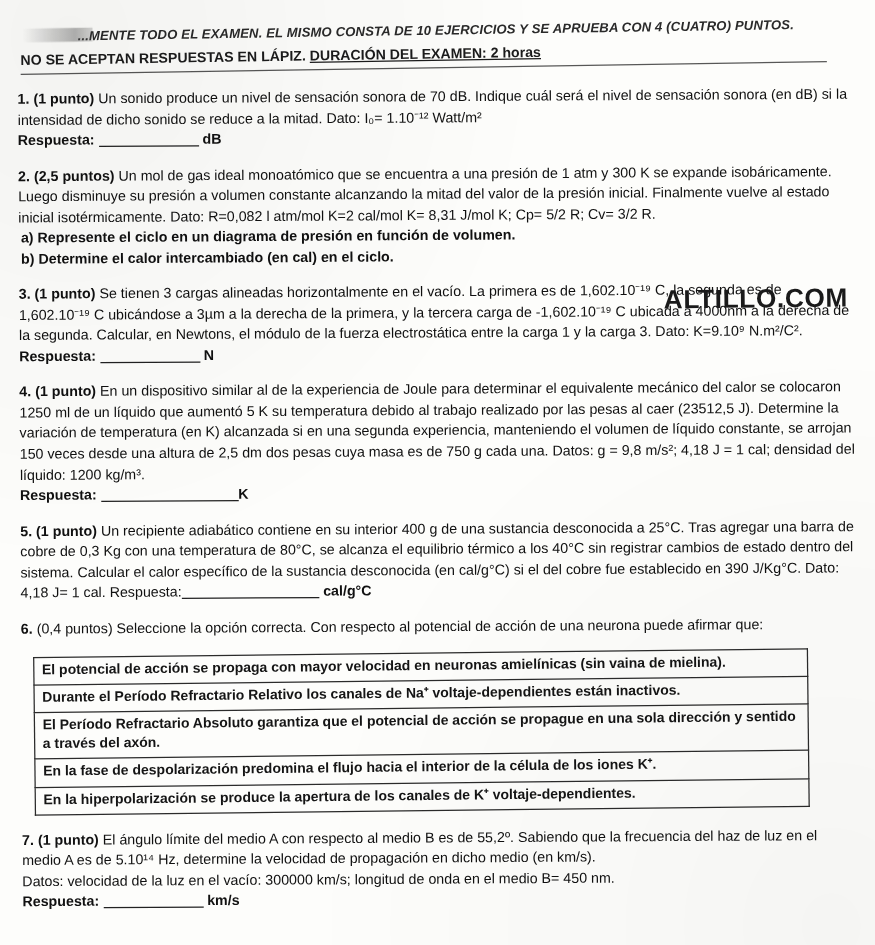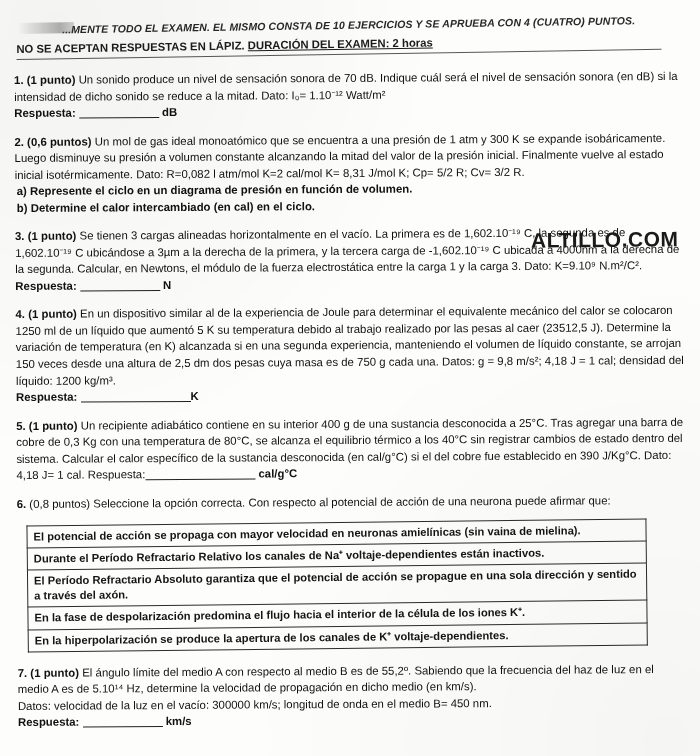--- a/index.html
+++ b/index.html
@@ -171,7 +171,7 @@
 
       <p class="q">
         <span class="num">2.</span>
-        <b>(0,6 puntos)</b>
+        <b>(2,5 puntos)</b>
         <span>Un mol de gas ideal monoatómico que se encuentra a una presión de 1 atm y 300 K se expande isobáricamente. Luego disminuye su presión a volumen constante alcanzando la mitad del valor de la presión inicial. Finalmente vuelve al estado inicial isotérmicamente. Dato: R=0,082 l atm/mol K=2 cal/mol K= 8,31 J/mol K; Cp= 5/2 R; Cv= 3/2 R.</span><br>
         <span class="sub bold">a) Represente el ciclo en un diagrama de presión en función de volumen.</span>
         <span class="sub bold">b) Determine el calor intercambiado (en cal) en el ciclo.</span>

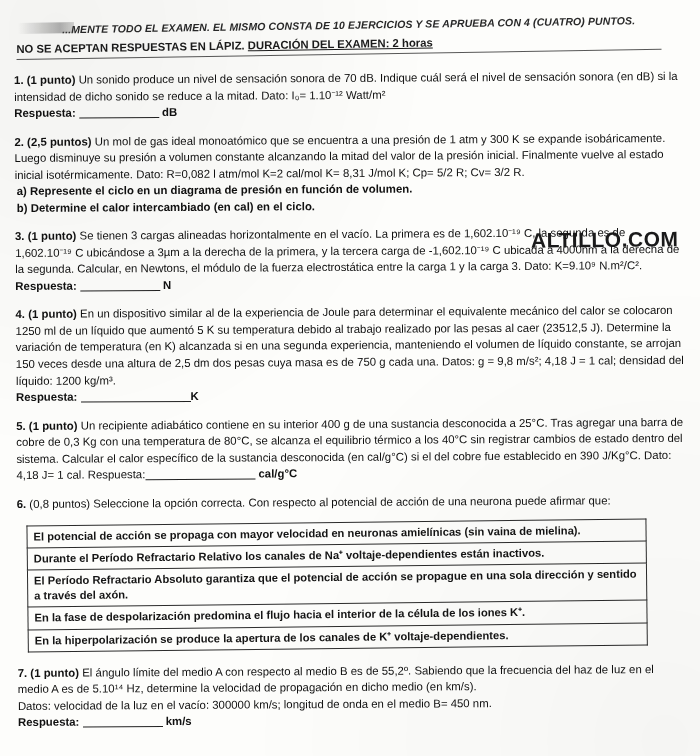--- a/index.html
+++ b/index.html
@@ -203,7 +203,7 @@
 
       <p class="q">
         <span class="num">6.</span>
-        <span>(0,8 puntos)</span>
+        <span>(0,4 puntos)</span>
         <span>Seleccione la opción correcta. Con respecto al potencial de acción de una neurona puede afirmar que:</span>
       </p>
 

